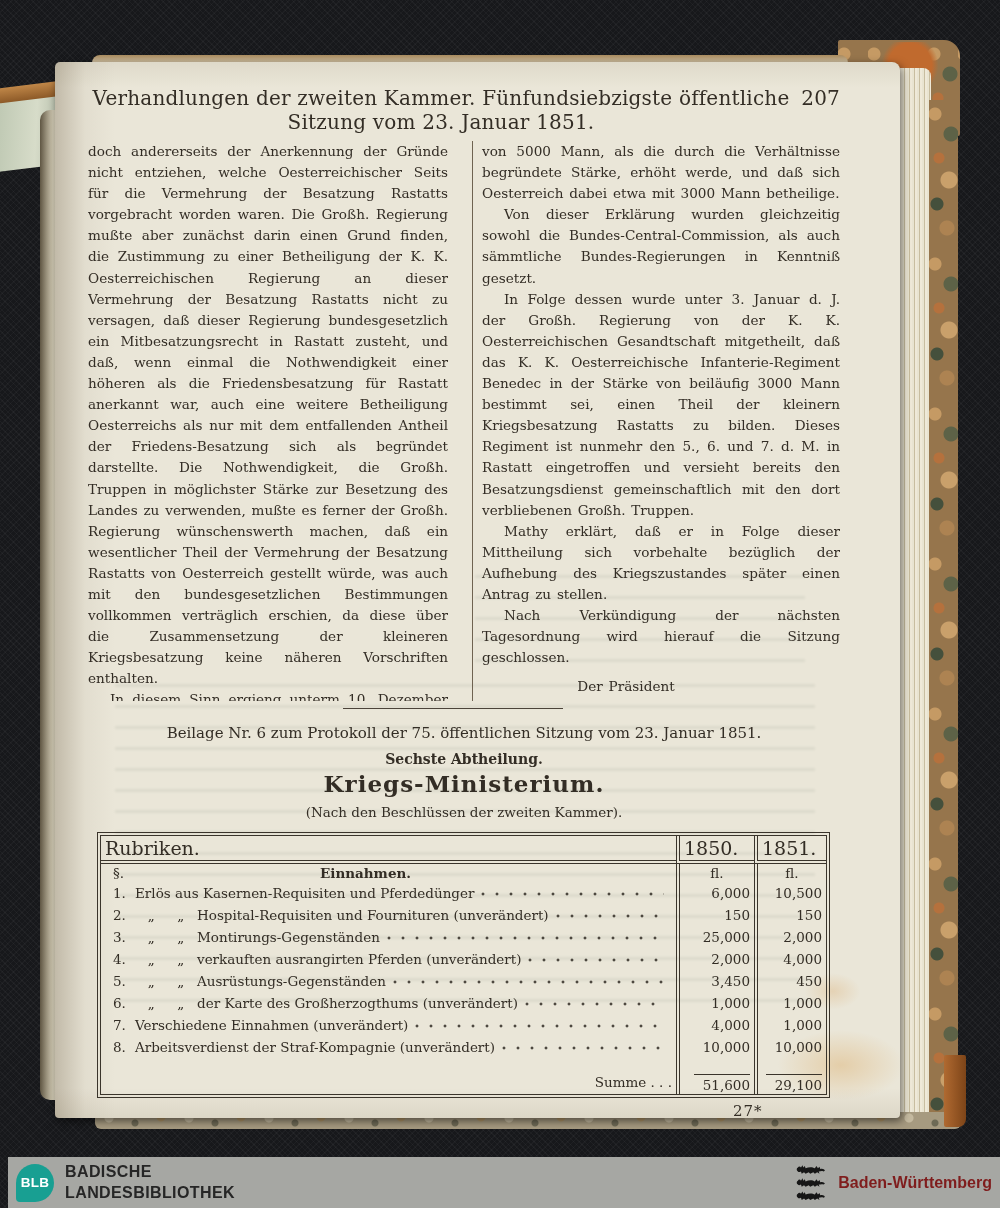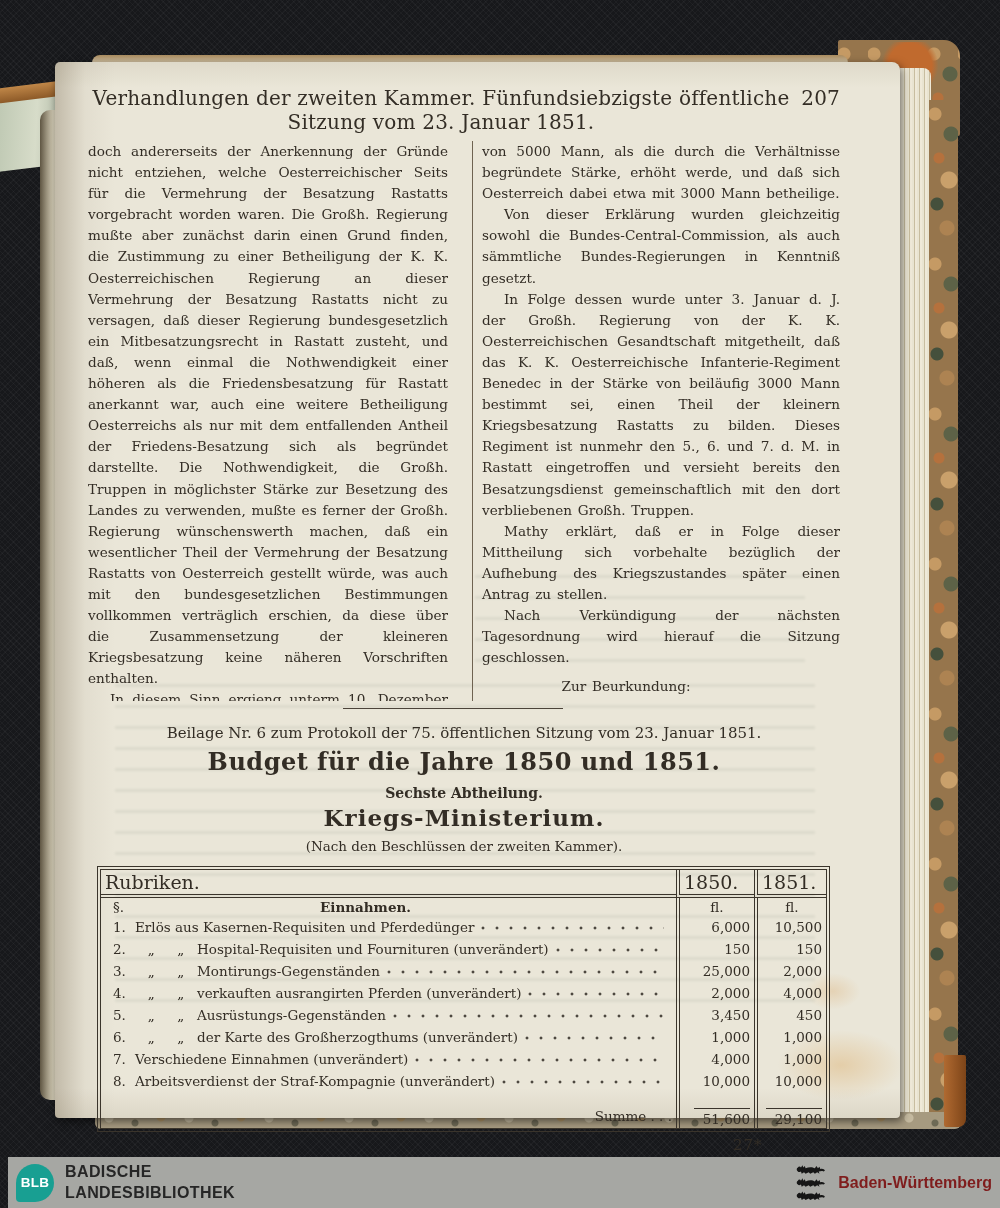--- a/index.html
+++ b/index.html
@@ -170,7 +170,6 @@
           <p class="indent">Mathy erklärt, daß er in Folge dieser Mittheilung sich vorbehalte bezüglich der Aufhebung des Kriegszustandes später einen Antrag zu stellen.</p>
           <p class="indent">Nach Verkündigung der nächsten Tagesordnung wird hierauf die Sitzung geschlossen.</p>
           <div class="attest">
-            <div class="center">Zur Beurkundung:</div>
             <div class="center">Der Präsident</div>
             <div class="center">Bekk.</div>
             <div class="right">Der Secretär</div>

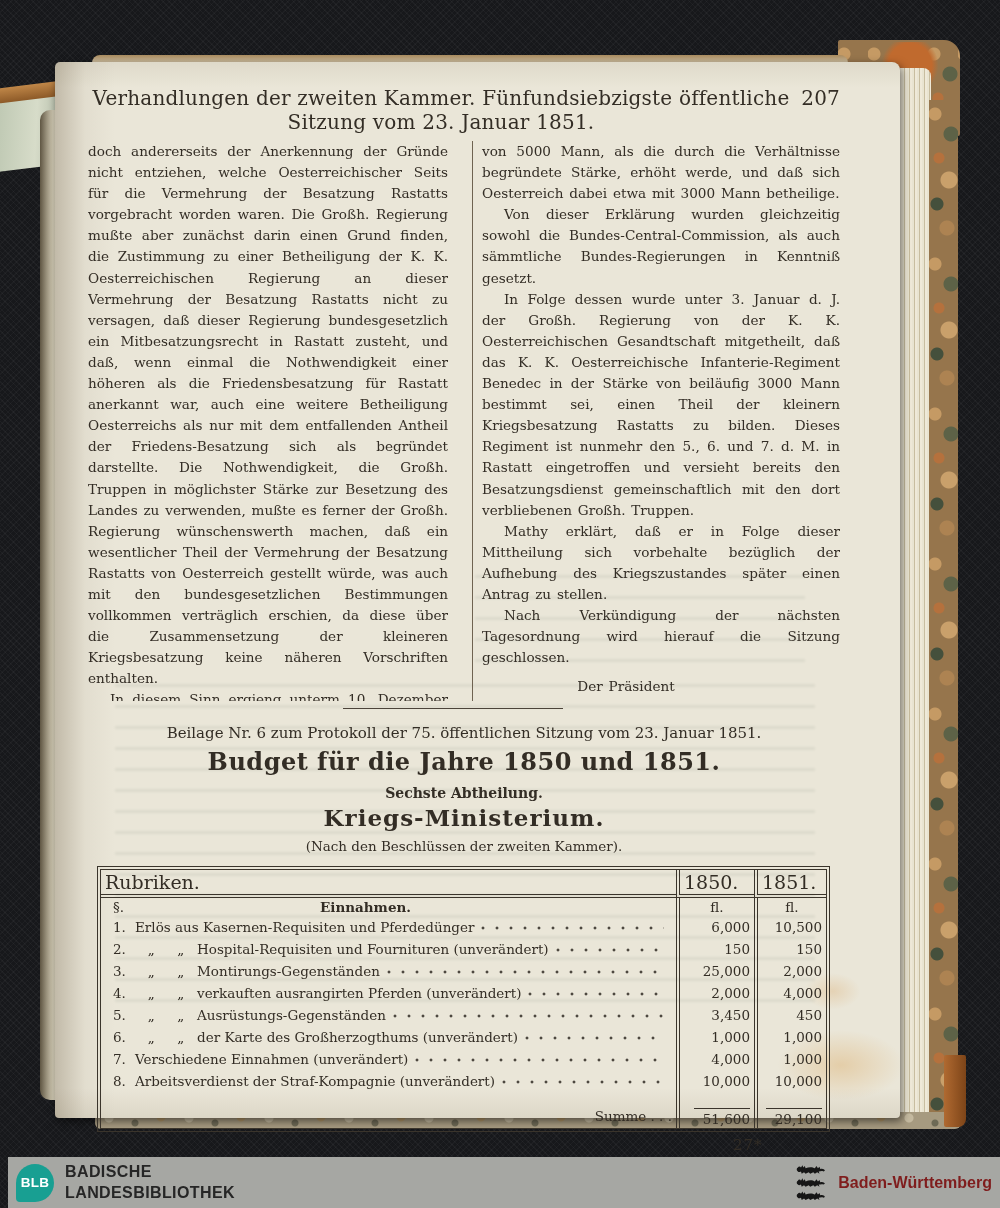--- a/index.html
+++ b/index.html
@@ -182,7 +182,6 @@
 
       <div class="appendix">
         <div class="beilage-line">Beilage Nr. 6 zum Protokoll der 75. öffentlichen Sitzung vom 23. Januar 1851.</div>
-        <div class="budget-title">Budget für die Jahre 1850 und 1851.</div>
         <div class="section-title">Sechste Abtheilung.</div>
         <div class="ministry-title">Kriegs-Ministerium.</div>
         <div class="note-line">(Nach den Beschlüssen der zweiten Kammer).</div>

